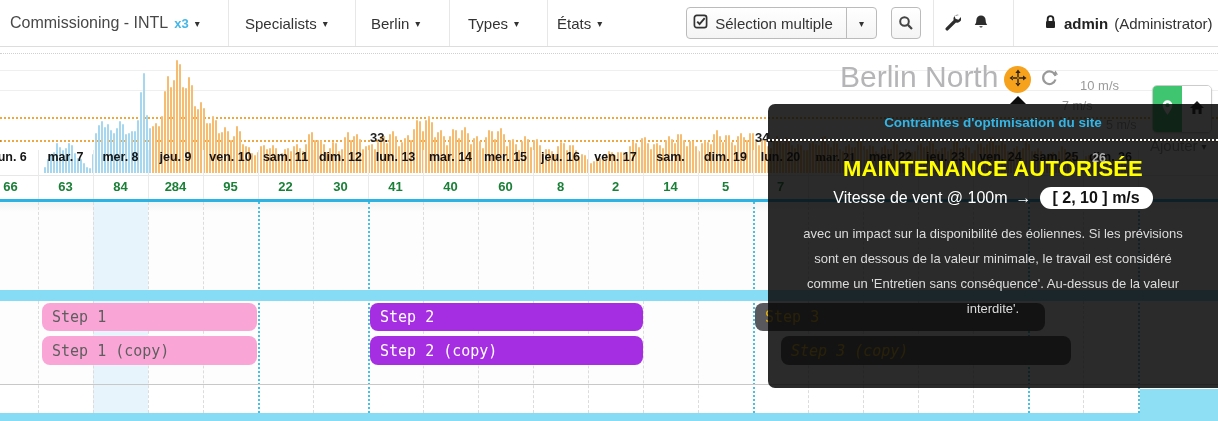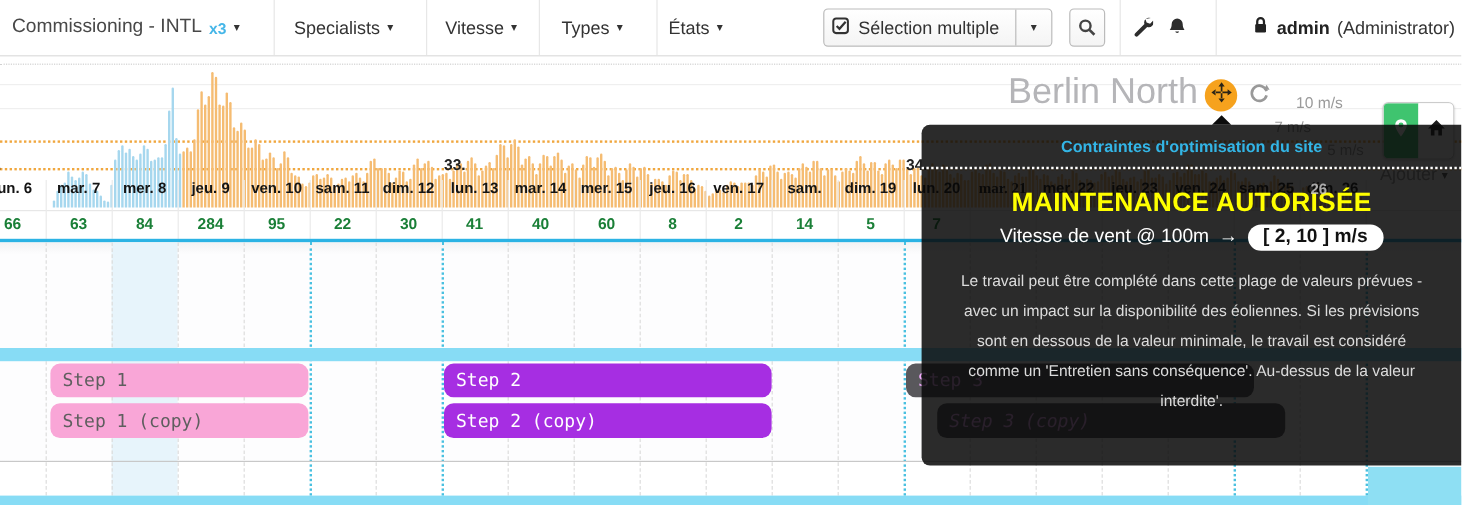--- a/index.html
+++ b/index.html
@@ -654,7 +654,7 @@
     </div>
     <div class="nav-divider" style="left:355px;"></div>
     <div class="nav-item" style="left:371px;">
-      <span>Vitesse</span>
+      <span>Berlin</span>
       <span class="caret">▾</span>
     </div>
     <div class="nav-divider" style="left:449px;"></div>

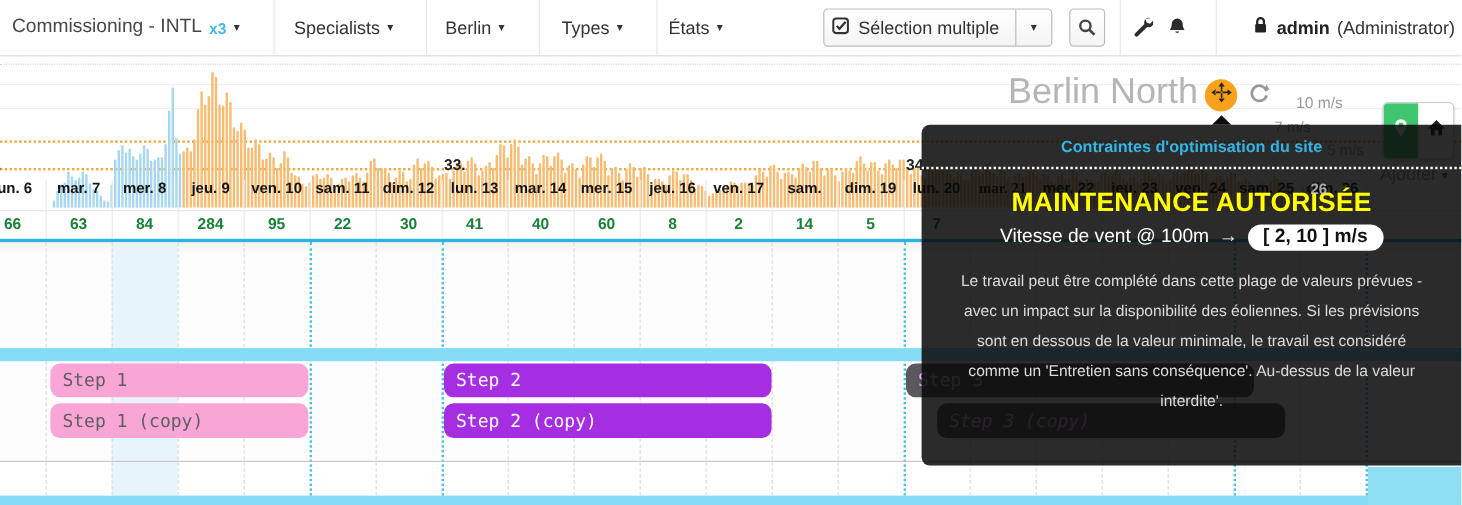--- a/index.html
+++ b/index.html
@@ -632,7 +632,6 @@
       <span class="tt-pill">[ 2, 10 ]  m/s</span>
     </div>
     <div class="tt-body" id="tt-body">
-        <div>Le travail peut être complété dans cette plage de valeurs prévues -</div>
         <div>avec un impact sur la disponibilité des éoliennes. Si les prévisions</div>
         <div>sont en dessous de la valeur minimale, le travail est considéré</div>
         <div>comme un 'Entretien sans conséquence'. Au-dessus de la valeur</div>

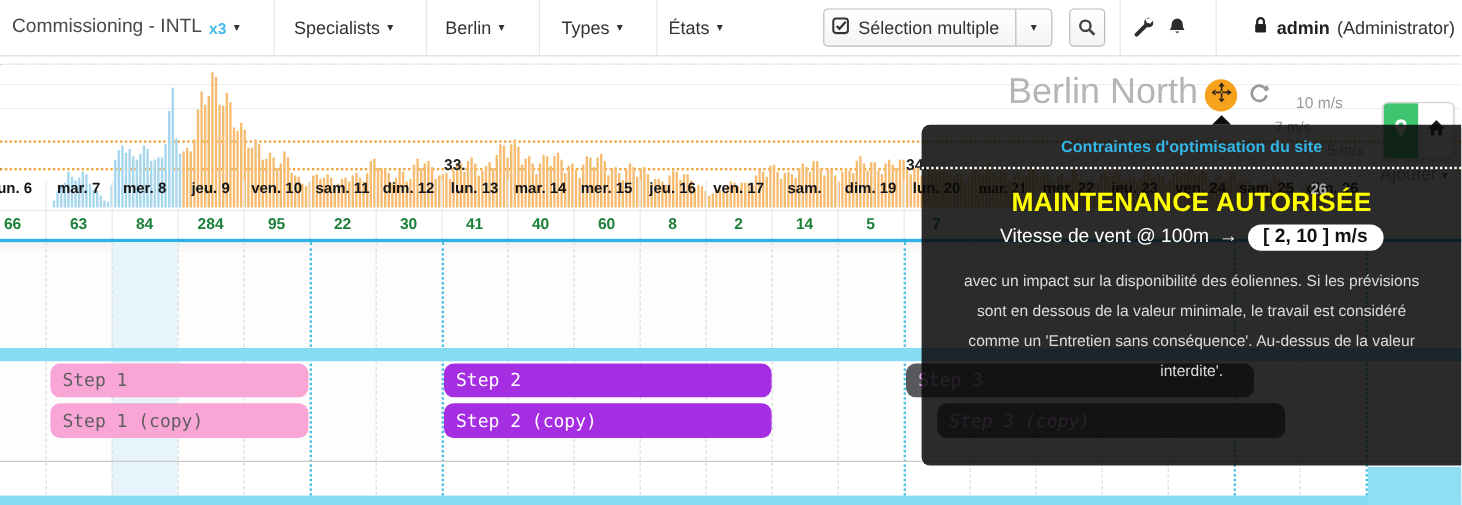--- a/index.html
+++ b/index.html
@@ -65,7 +65,7 @@
     font-size:15px; display:flex; align-items:center; padding-left:10px; cursor:pointer; white-space:nowrap; }
   .gantt-bar.pink   { background:#f9a6d7; color:#5e5e5e; }
   .gantt-bar.purple { background:#a62ee2; color:#fff; }
-  .gantt-bar.dark   { background:#59585c; color:#f0abfc; }
+  .gantt-bar.dark   { background:#59585c; color:#eab308; }
   .gray-line { position:absolute; left:0; top:384px; width:1218px; height:1px; background:#c8c8c8; }
   .bottom-cyan { position:absolute; left:0; top:413px; width:1218px; height:8px; background:#87dcf5; }
   .right-cyan { position:absolute; left:1140px; top:389px; width:78px; height:32px; background:#8edff3; }

